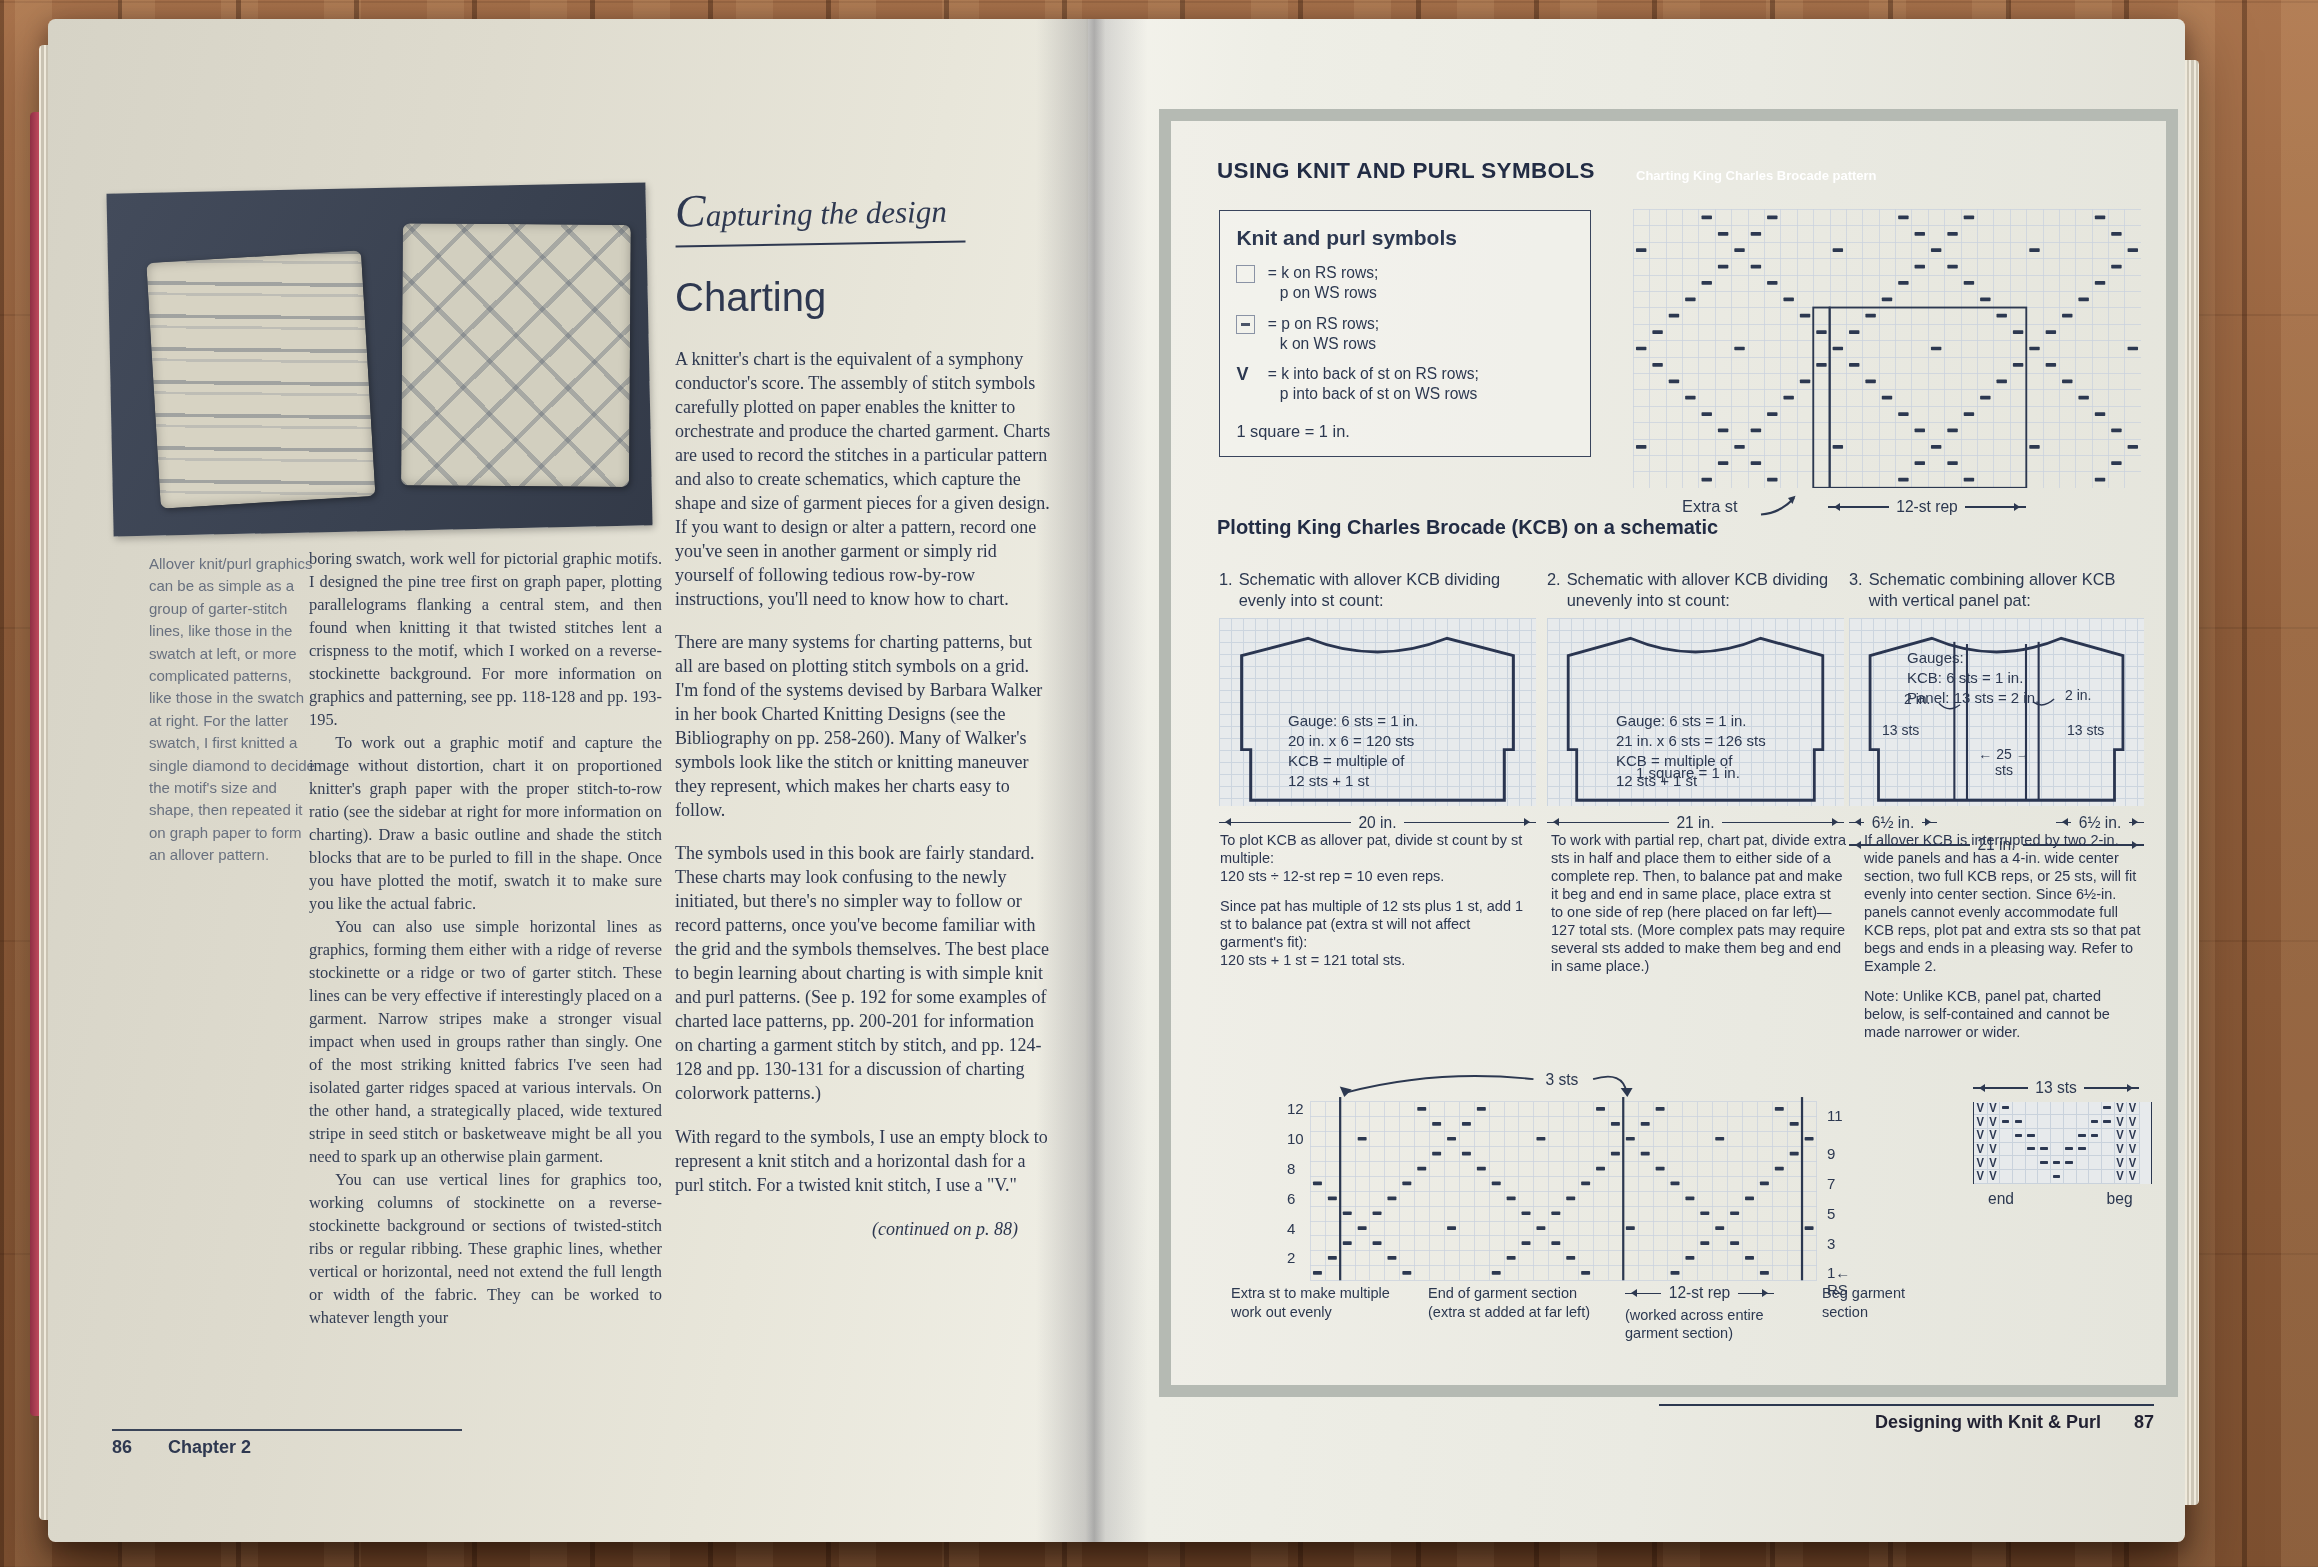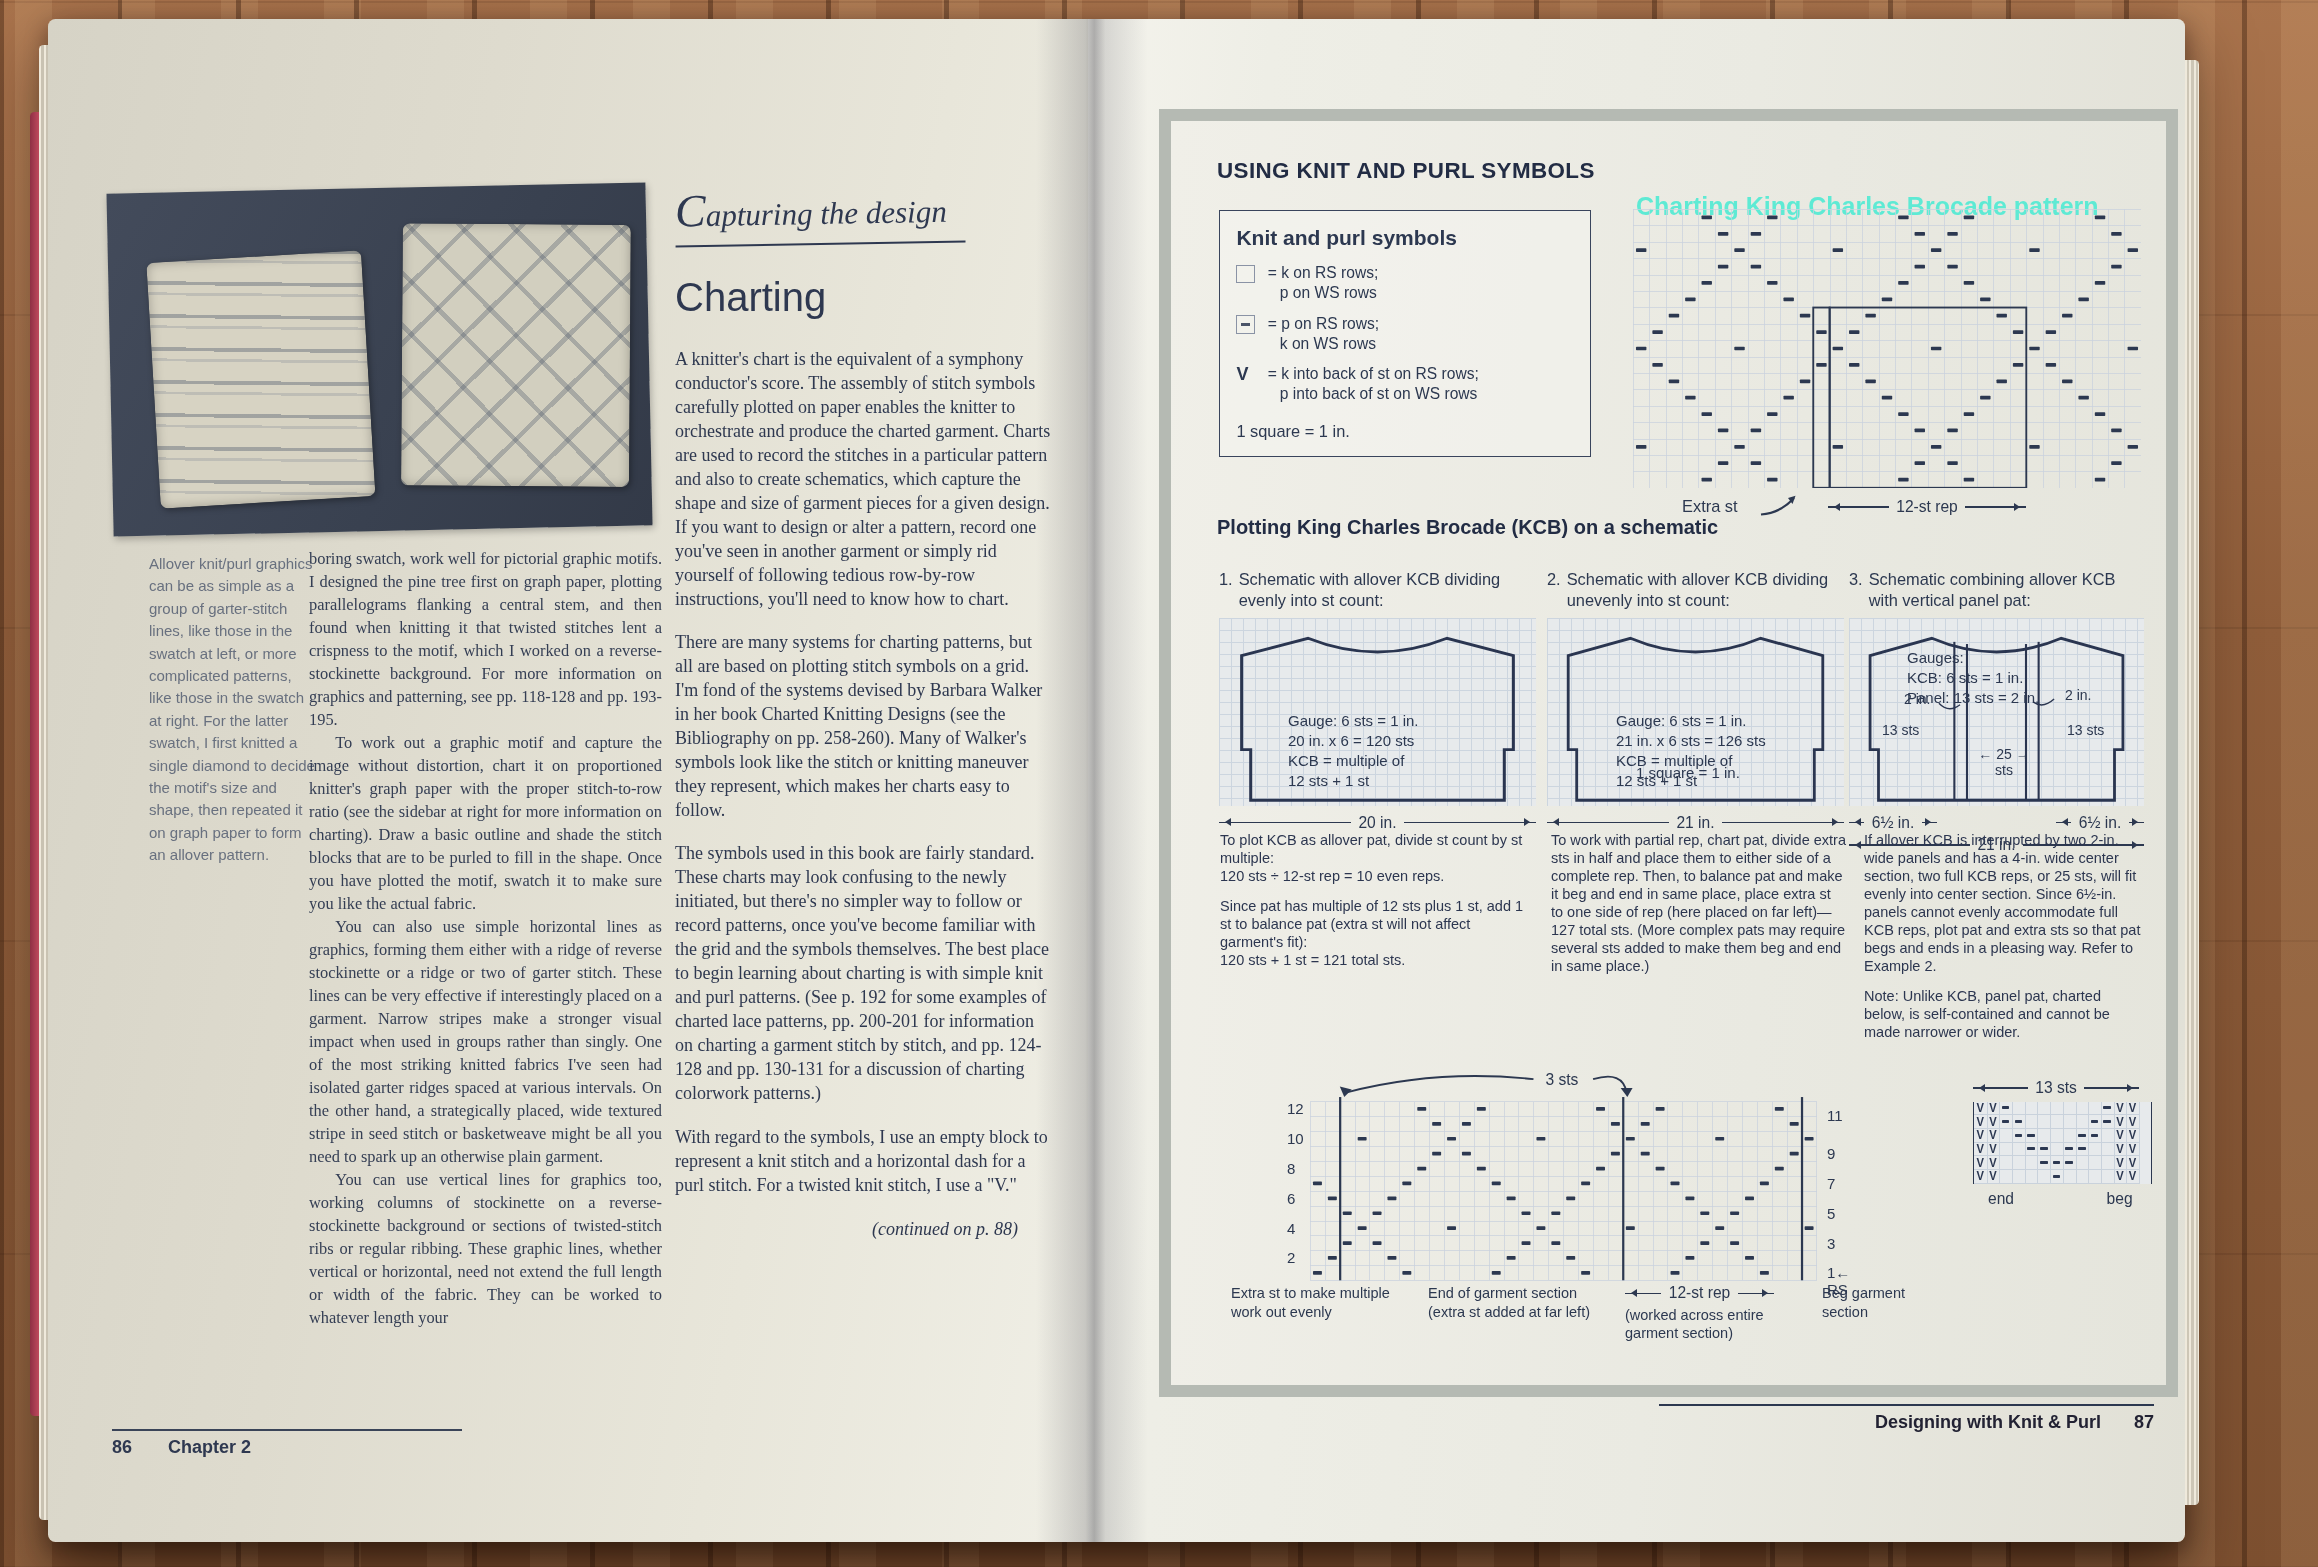--- a/index.html
+++ b/index.html
@@ -76,7 +76,7 @@
   .legend-row .txt .l2{margin-left:12px;}
   .legend-note{font-size:16.4px;margin-top:18px;}
 
-  .kcb-title{position:absolute;left:1636px;top:192px;font-family:"Liberation Sans", sans-serif;font-weight:bold;font-size:25px;color:#5eead4;}
+  .kcb-title{position:absolute;left:1636px;top:168px;font-family:"Liberation Sans", sans-serif;font-weight:bold;font-size:13px;color:#ffffff;}
   .kcb-wrap{position:absolute;left:1633px;top:209px;width:508px;height:279px;}
   .kcb-labels{position:absolute;left:1633px;top:492px;width:508px;height:33px;font-family:"Liberation Sans", sans-serif;color:#2c3850;}
   .kcb-labels .extra{position:absolute;left:49px;top:4.5px;font-size:16.4px;}

